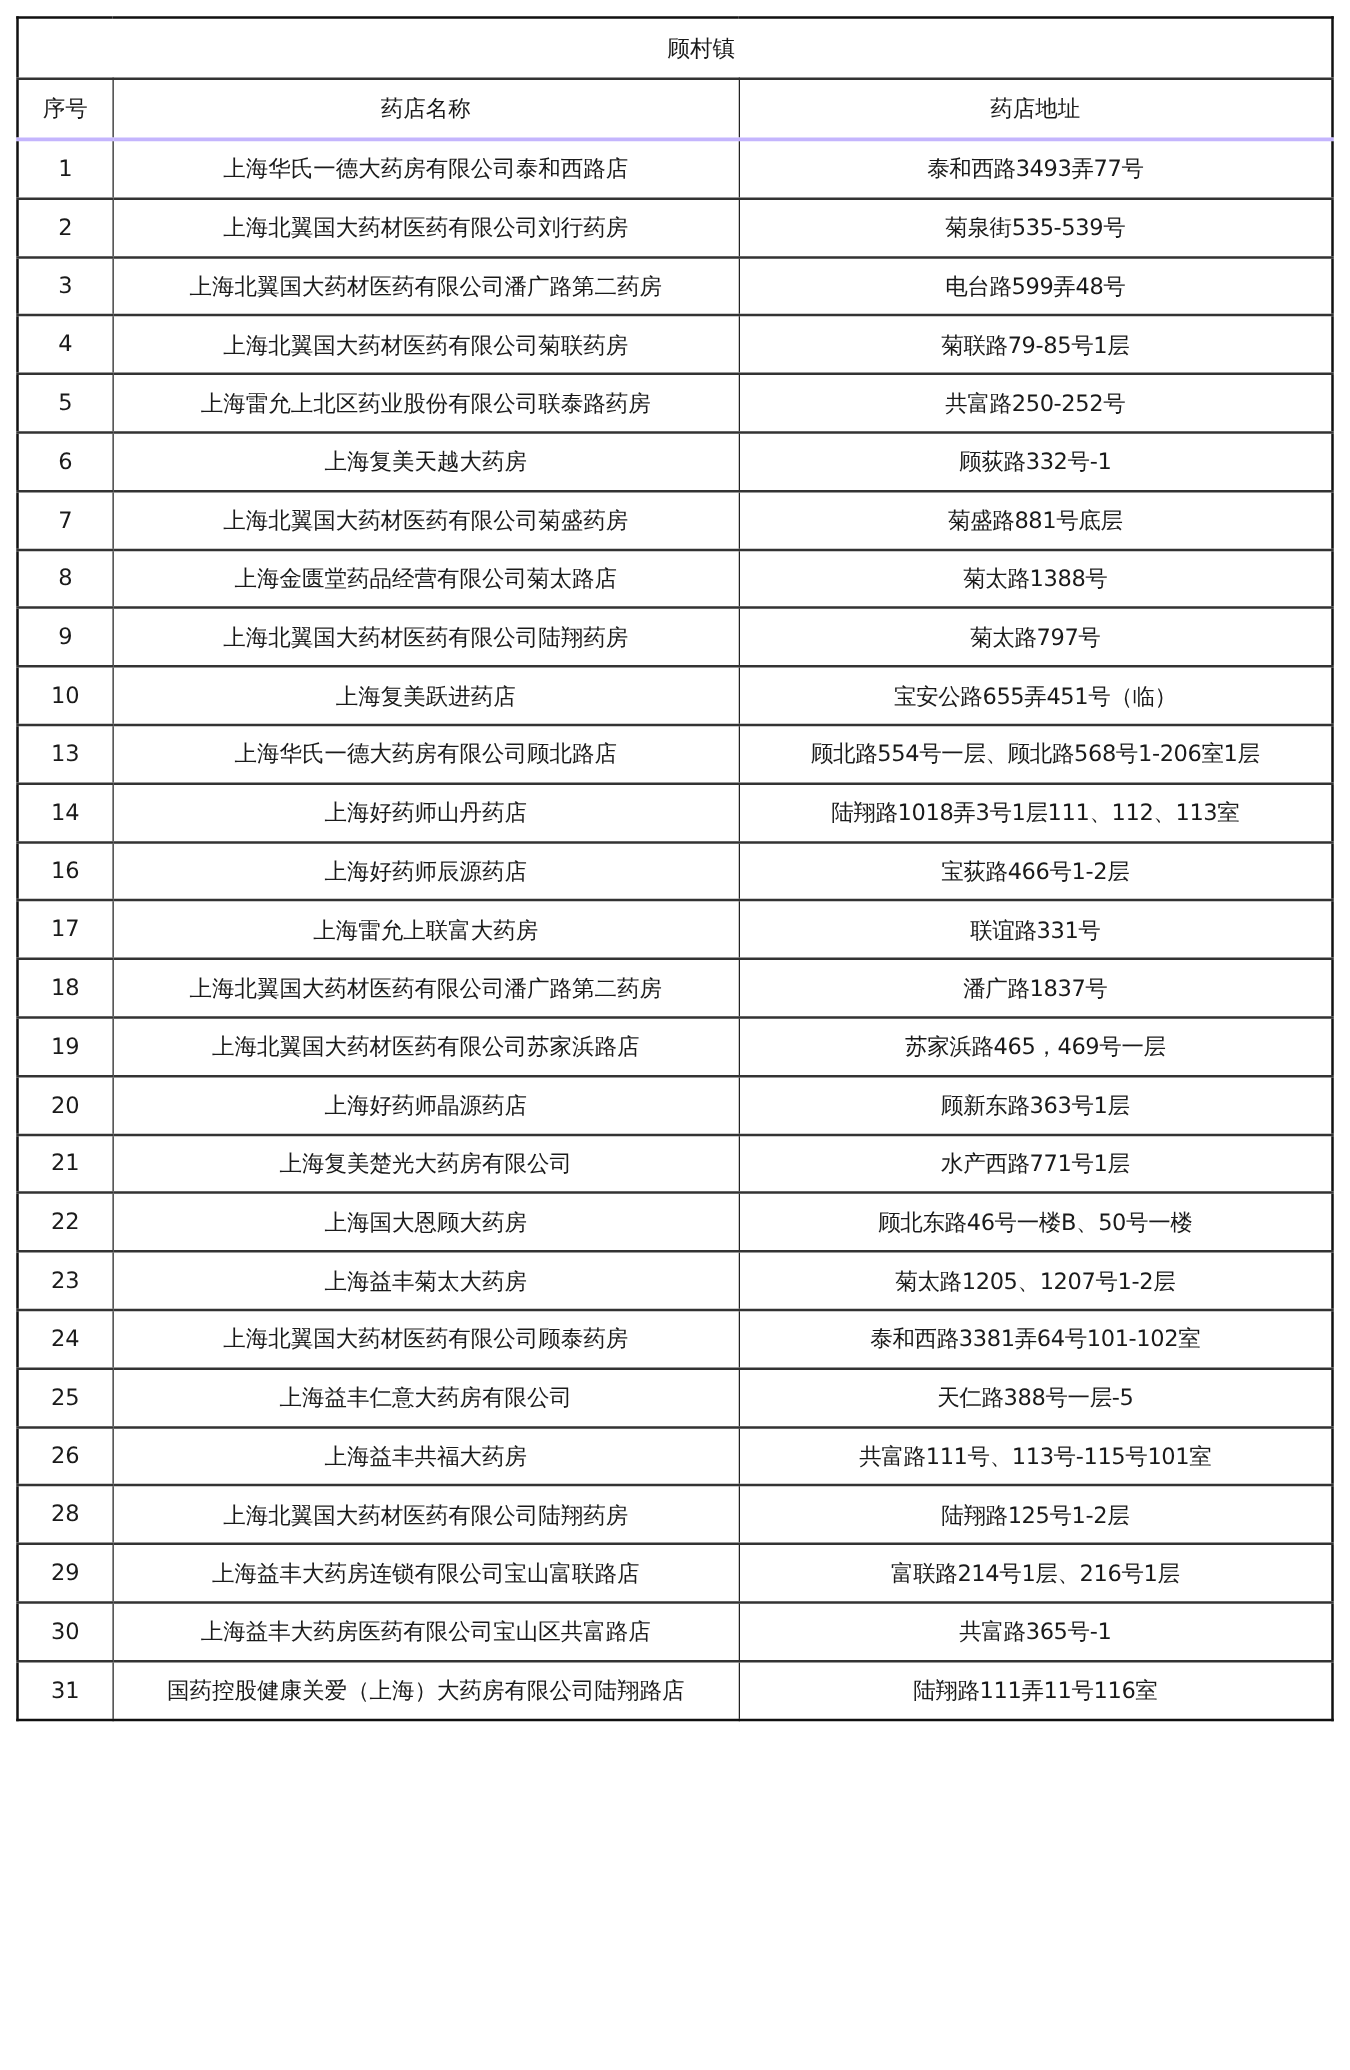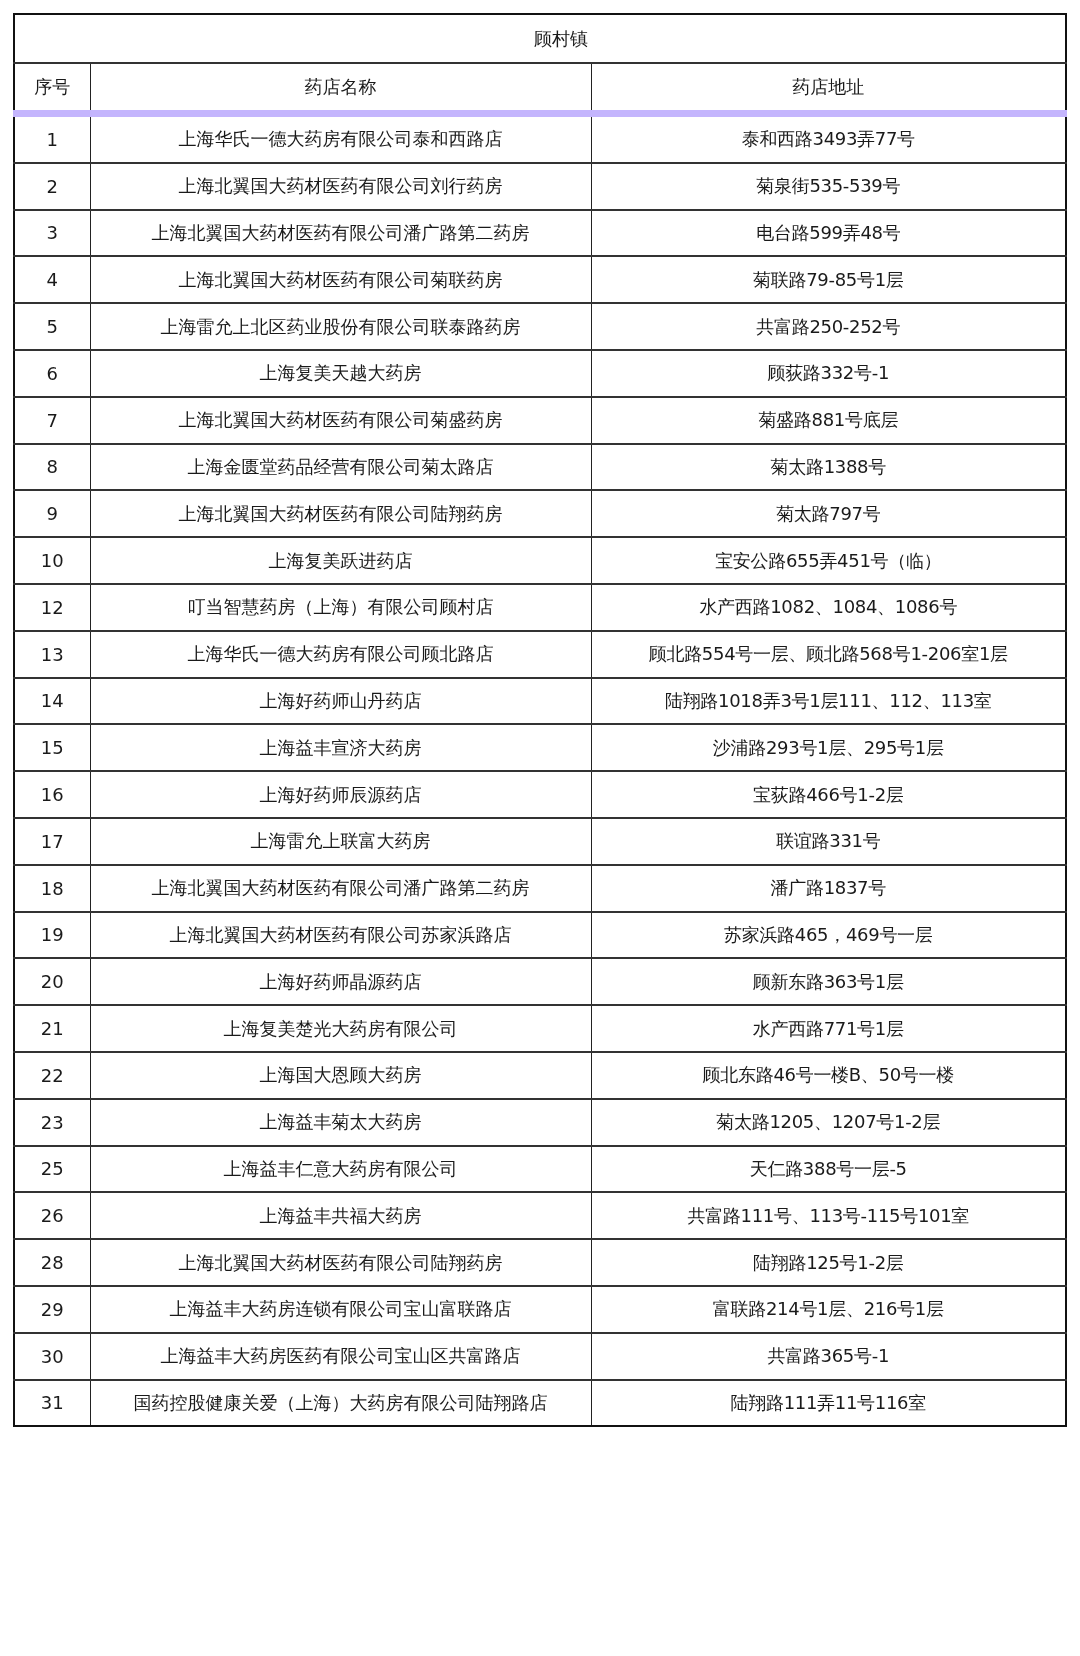--- a/index.html
+++ b/index.html
@@ -43,7 +43,7 @@
     }
     tr.header-row th {
       height: 46px;
-      border-bottom: 7px solid #c4b5fd;
+      border-bottom: 3px solid #c4b5fd;
     }
     tr.data-row td {
       height: 44.8px;

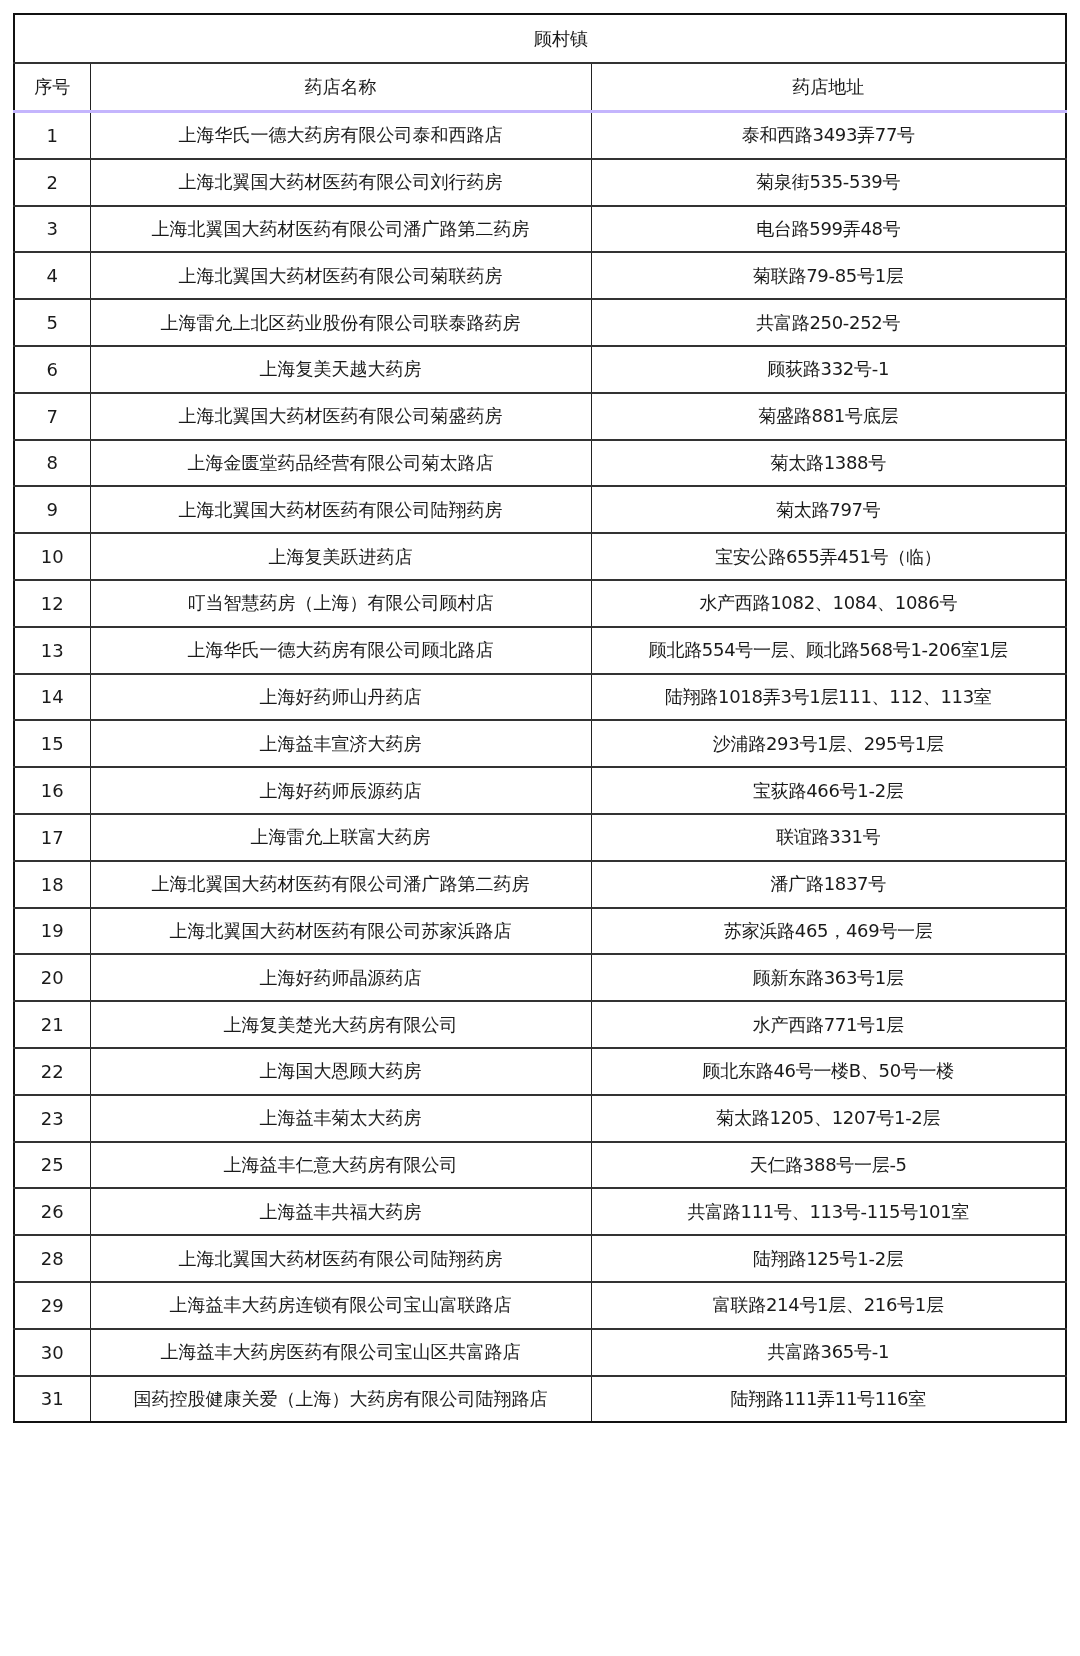--- a/index.html
+++ b/index.html
@@ -126,11 +126,6 @@
           <td class="addr">宝安公路655弄451号（临）</td>
         </tr>
       <tr class="data-row">
-          <td>12</td>
-          <td>叮当智慧药房（上海）有限公司顾村店</td>
-          <td class="addr">水产西路1082、1084、1086号</td>
-        </tr>
-      <tr class="data-row">
           <td>13</td>
           <td>上海华氏一德大药房有限公司顾北路店</td>
           <td class="addr">顾北路554号一层、顾北路568号1-206室1层</td>

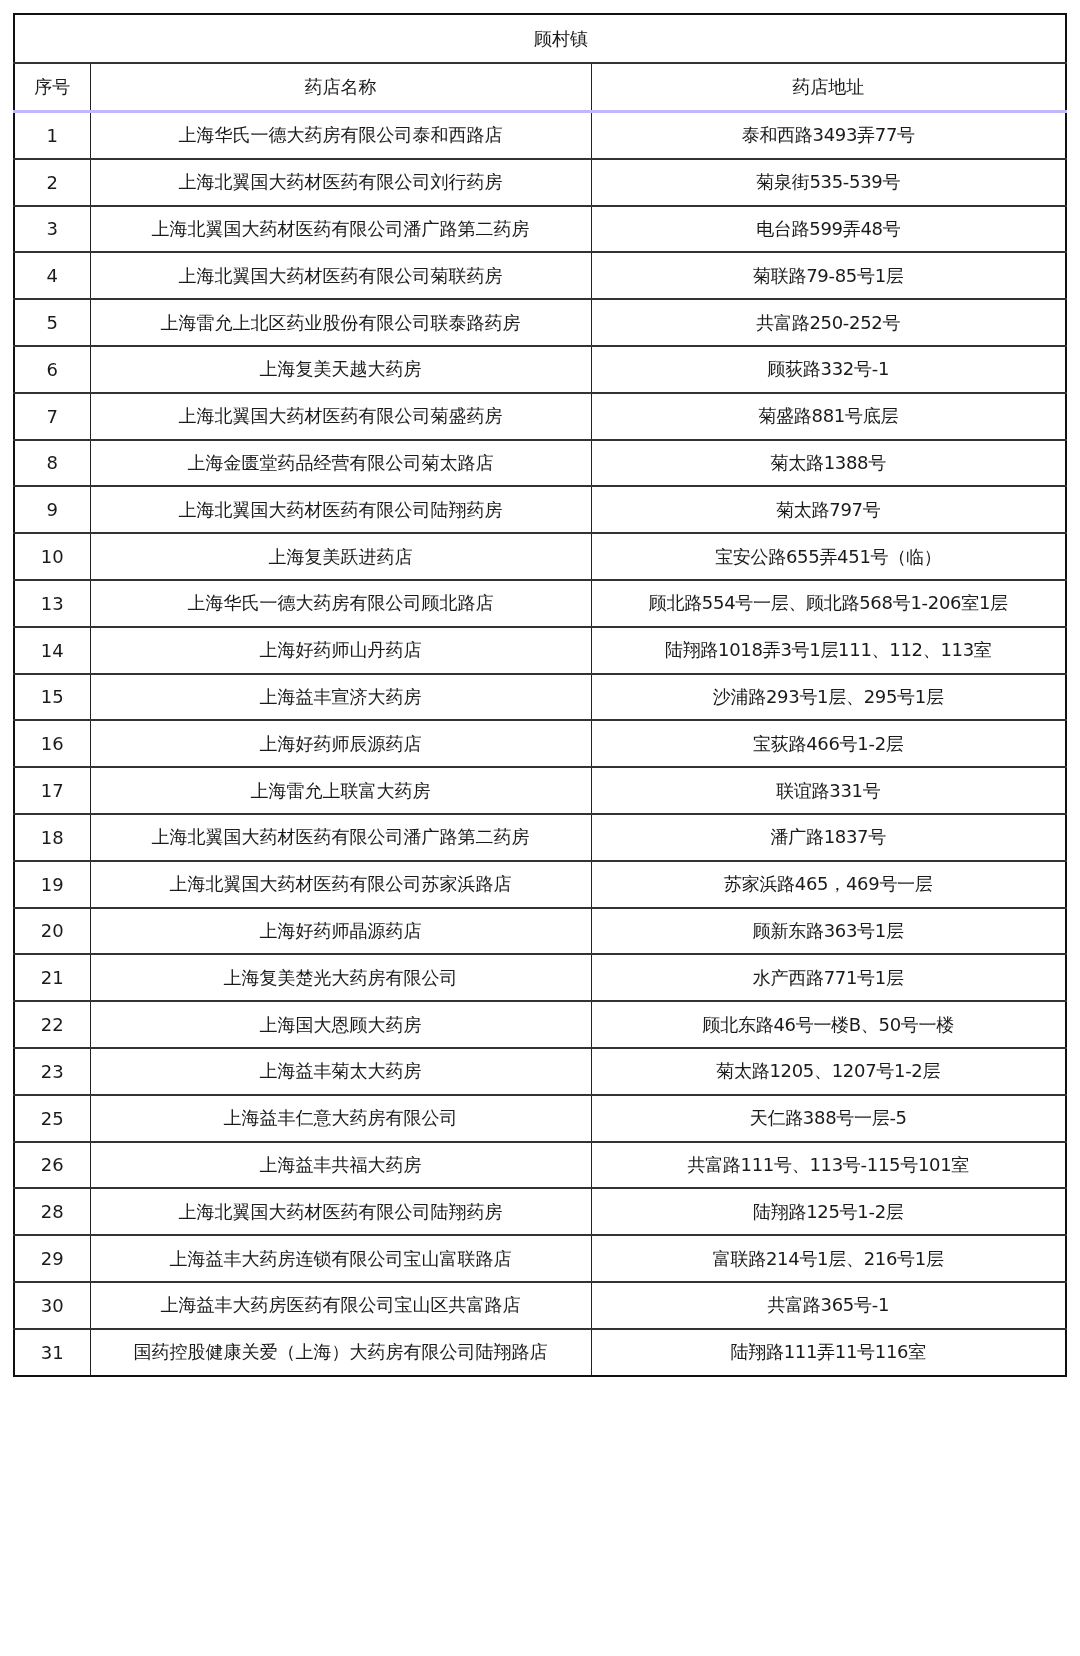--- a/index.html
+++ b/index.html
@@ -136,11 +136,6 @@
           <td class="addr">陆翔路1018弄3号1层111、112、113室</td>
         </tr>
       <tr class="data-row">
-          <td>15</td>
-          <td>上海益丰宣济大药房</td>
-          <td class="addr">沙浦路293号1层、295号1层</td>
-        </tr>
-      <tr class="data-row">
           <td>16</td>
           <td>上海好药师辰源药店</td>
           <td class="addr">宝荻路466号1-2层</td>

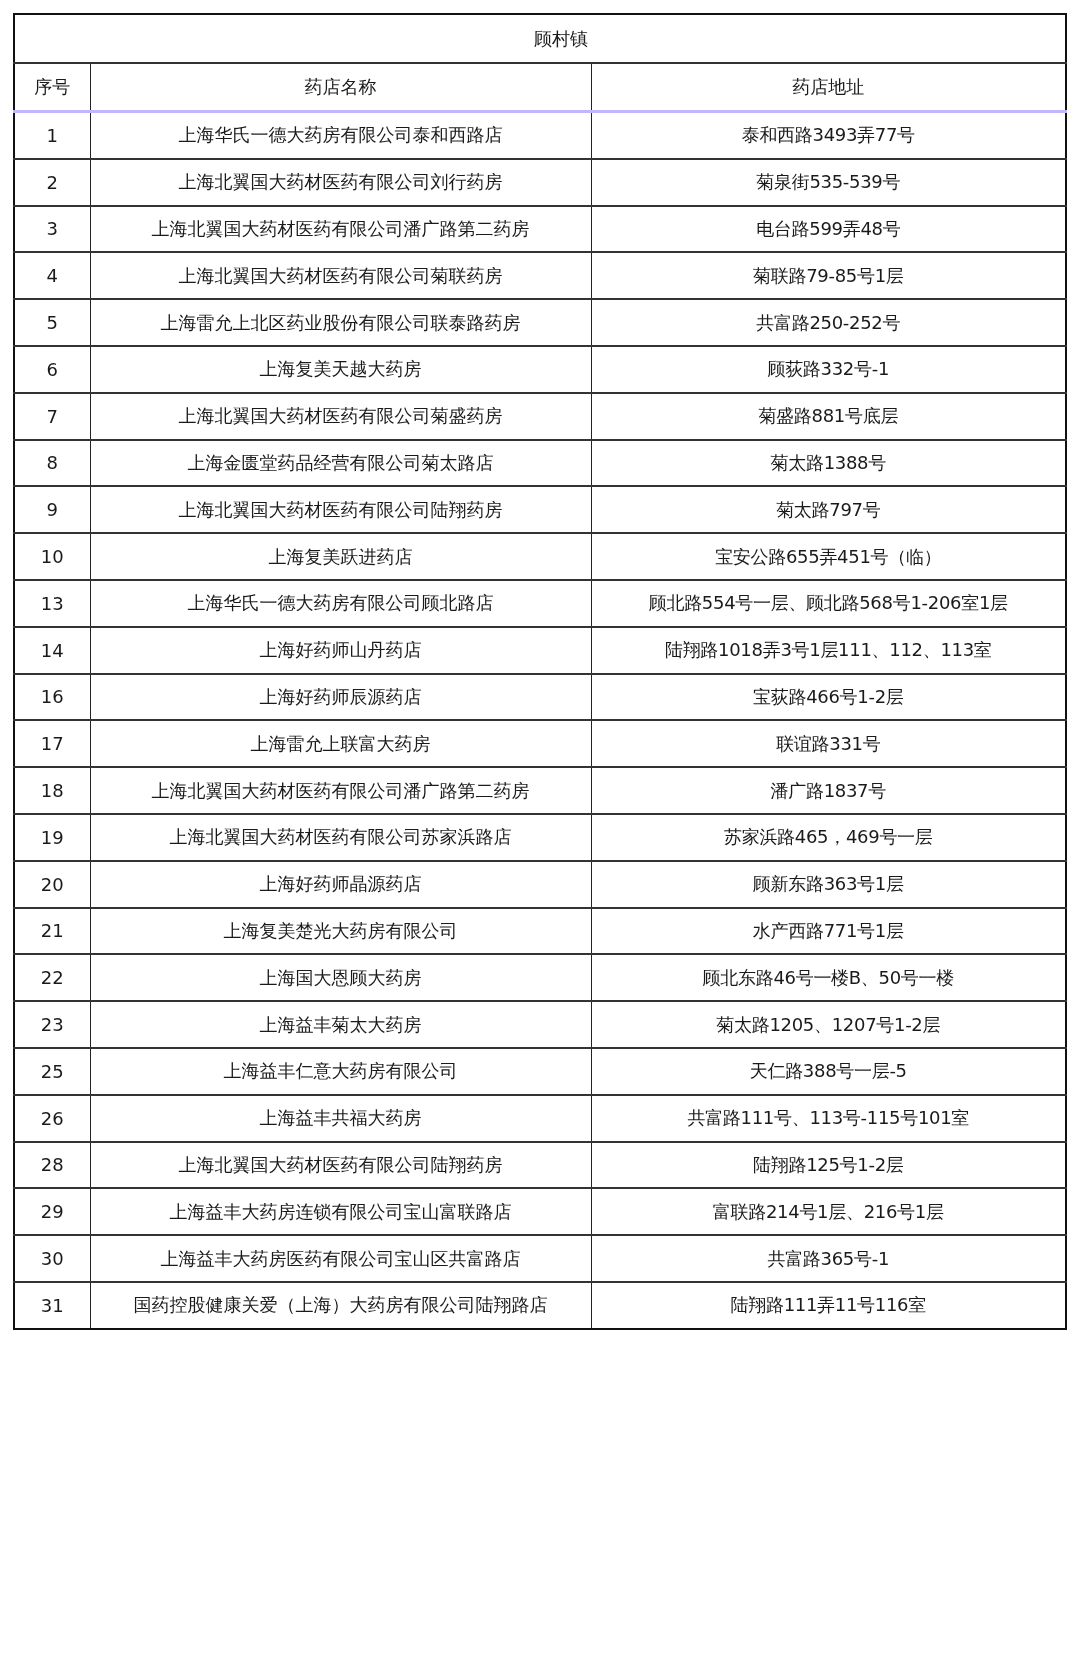--- a/index.html
+++ b/index.html
@@ -176,6 +176,11 @@
           <td class="addr">菊太路1205、1207号1-2层</td>
         </tr>
       <tr class="data-row">
+          <td>24</td>
+          <td>上海北翼国大药材医药有限公司顾泰药房</td>
+          <td class="addr">泰和西路3381弄64号101-102室</td>
+        </tr>
+      <tr class="data-row">
           <td>25</td>
           <td>上海益丰仁意大药房有限公司</td>
           <td class="addr">天仁路388号一层-5</td>

